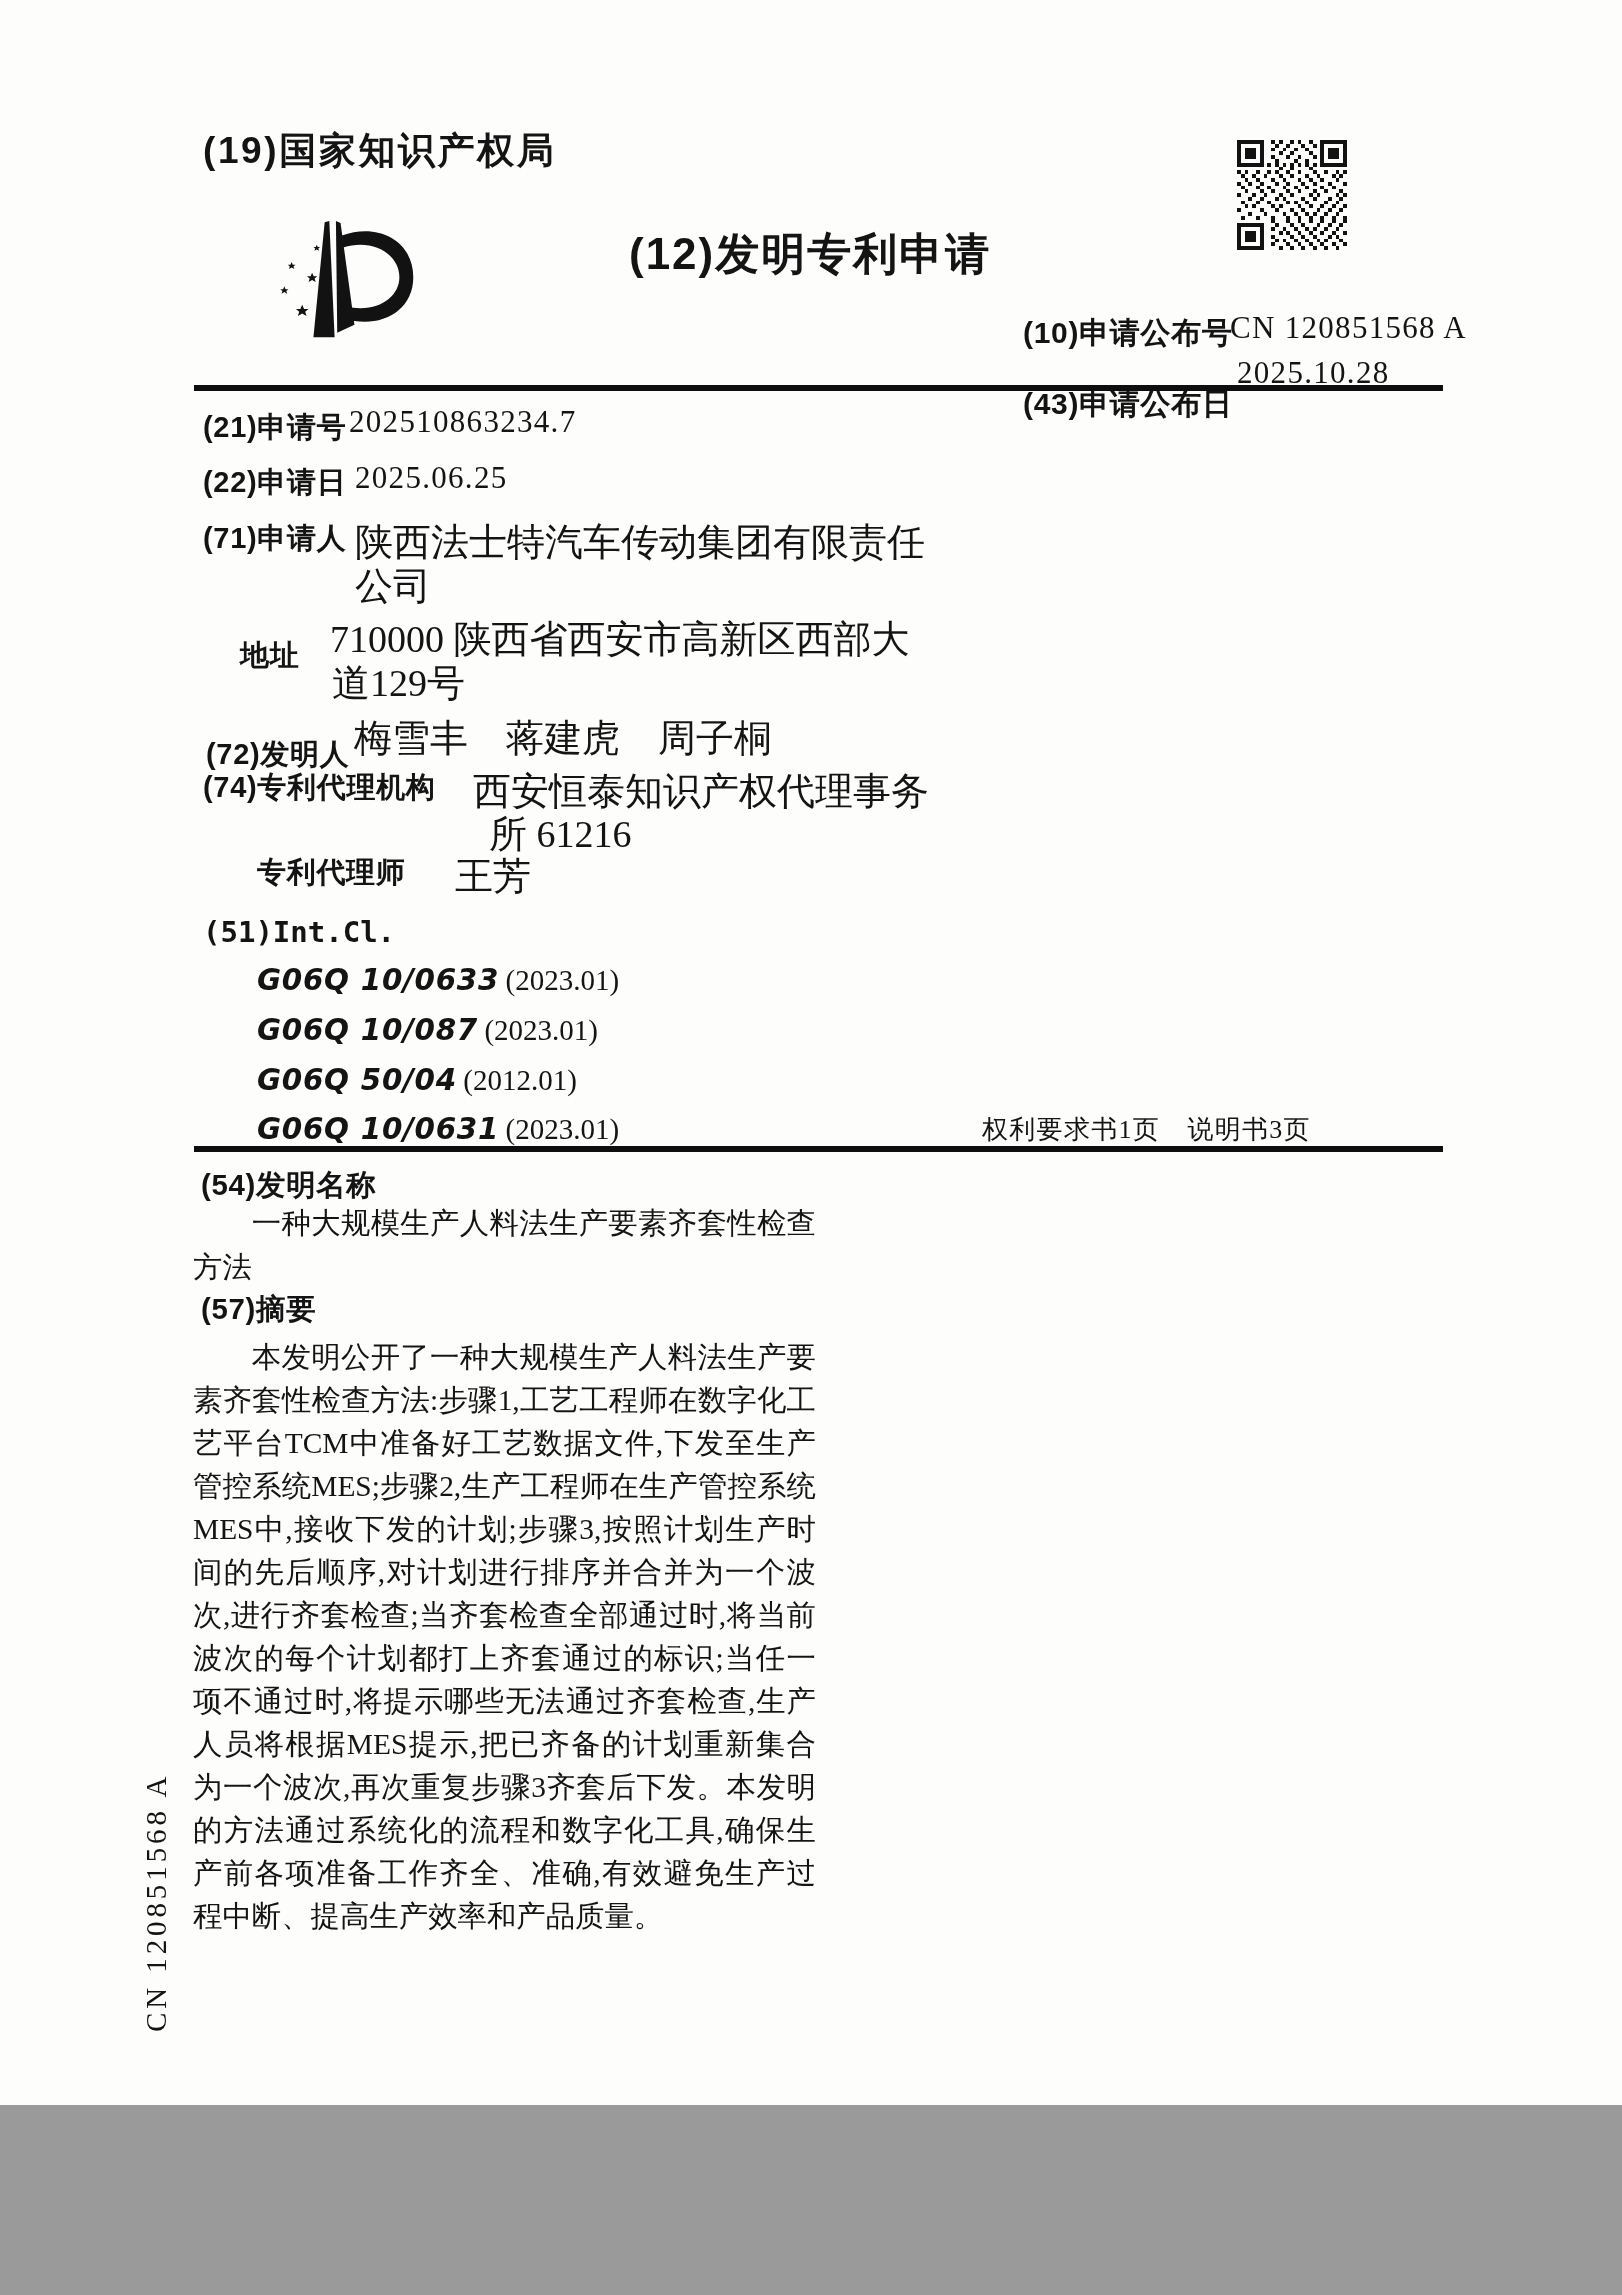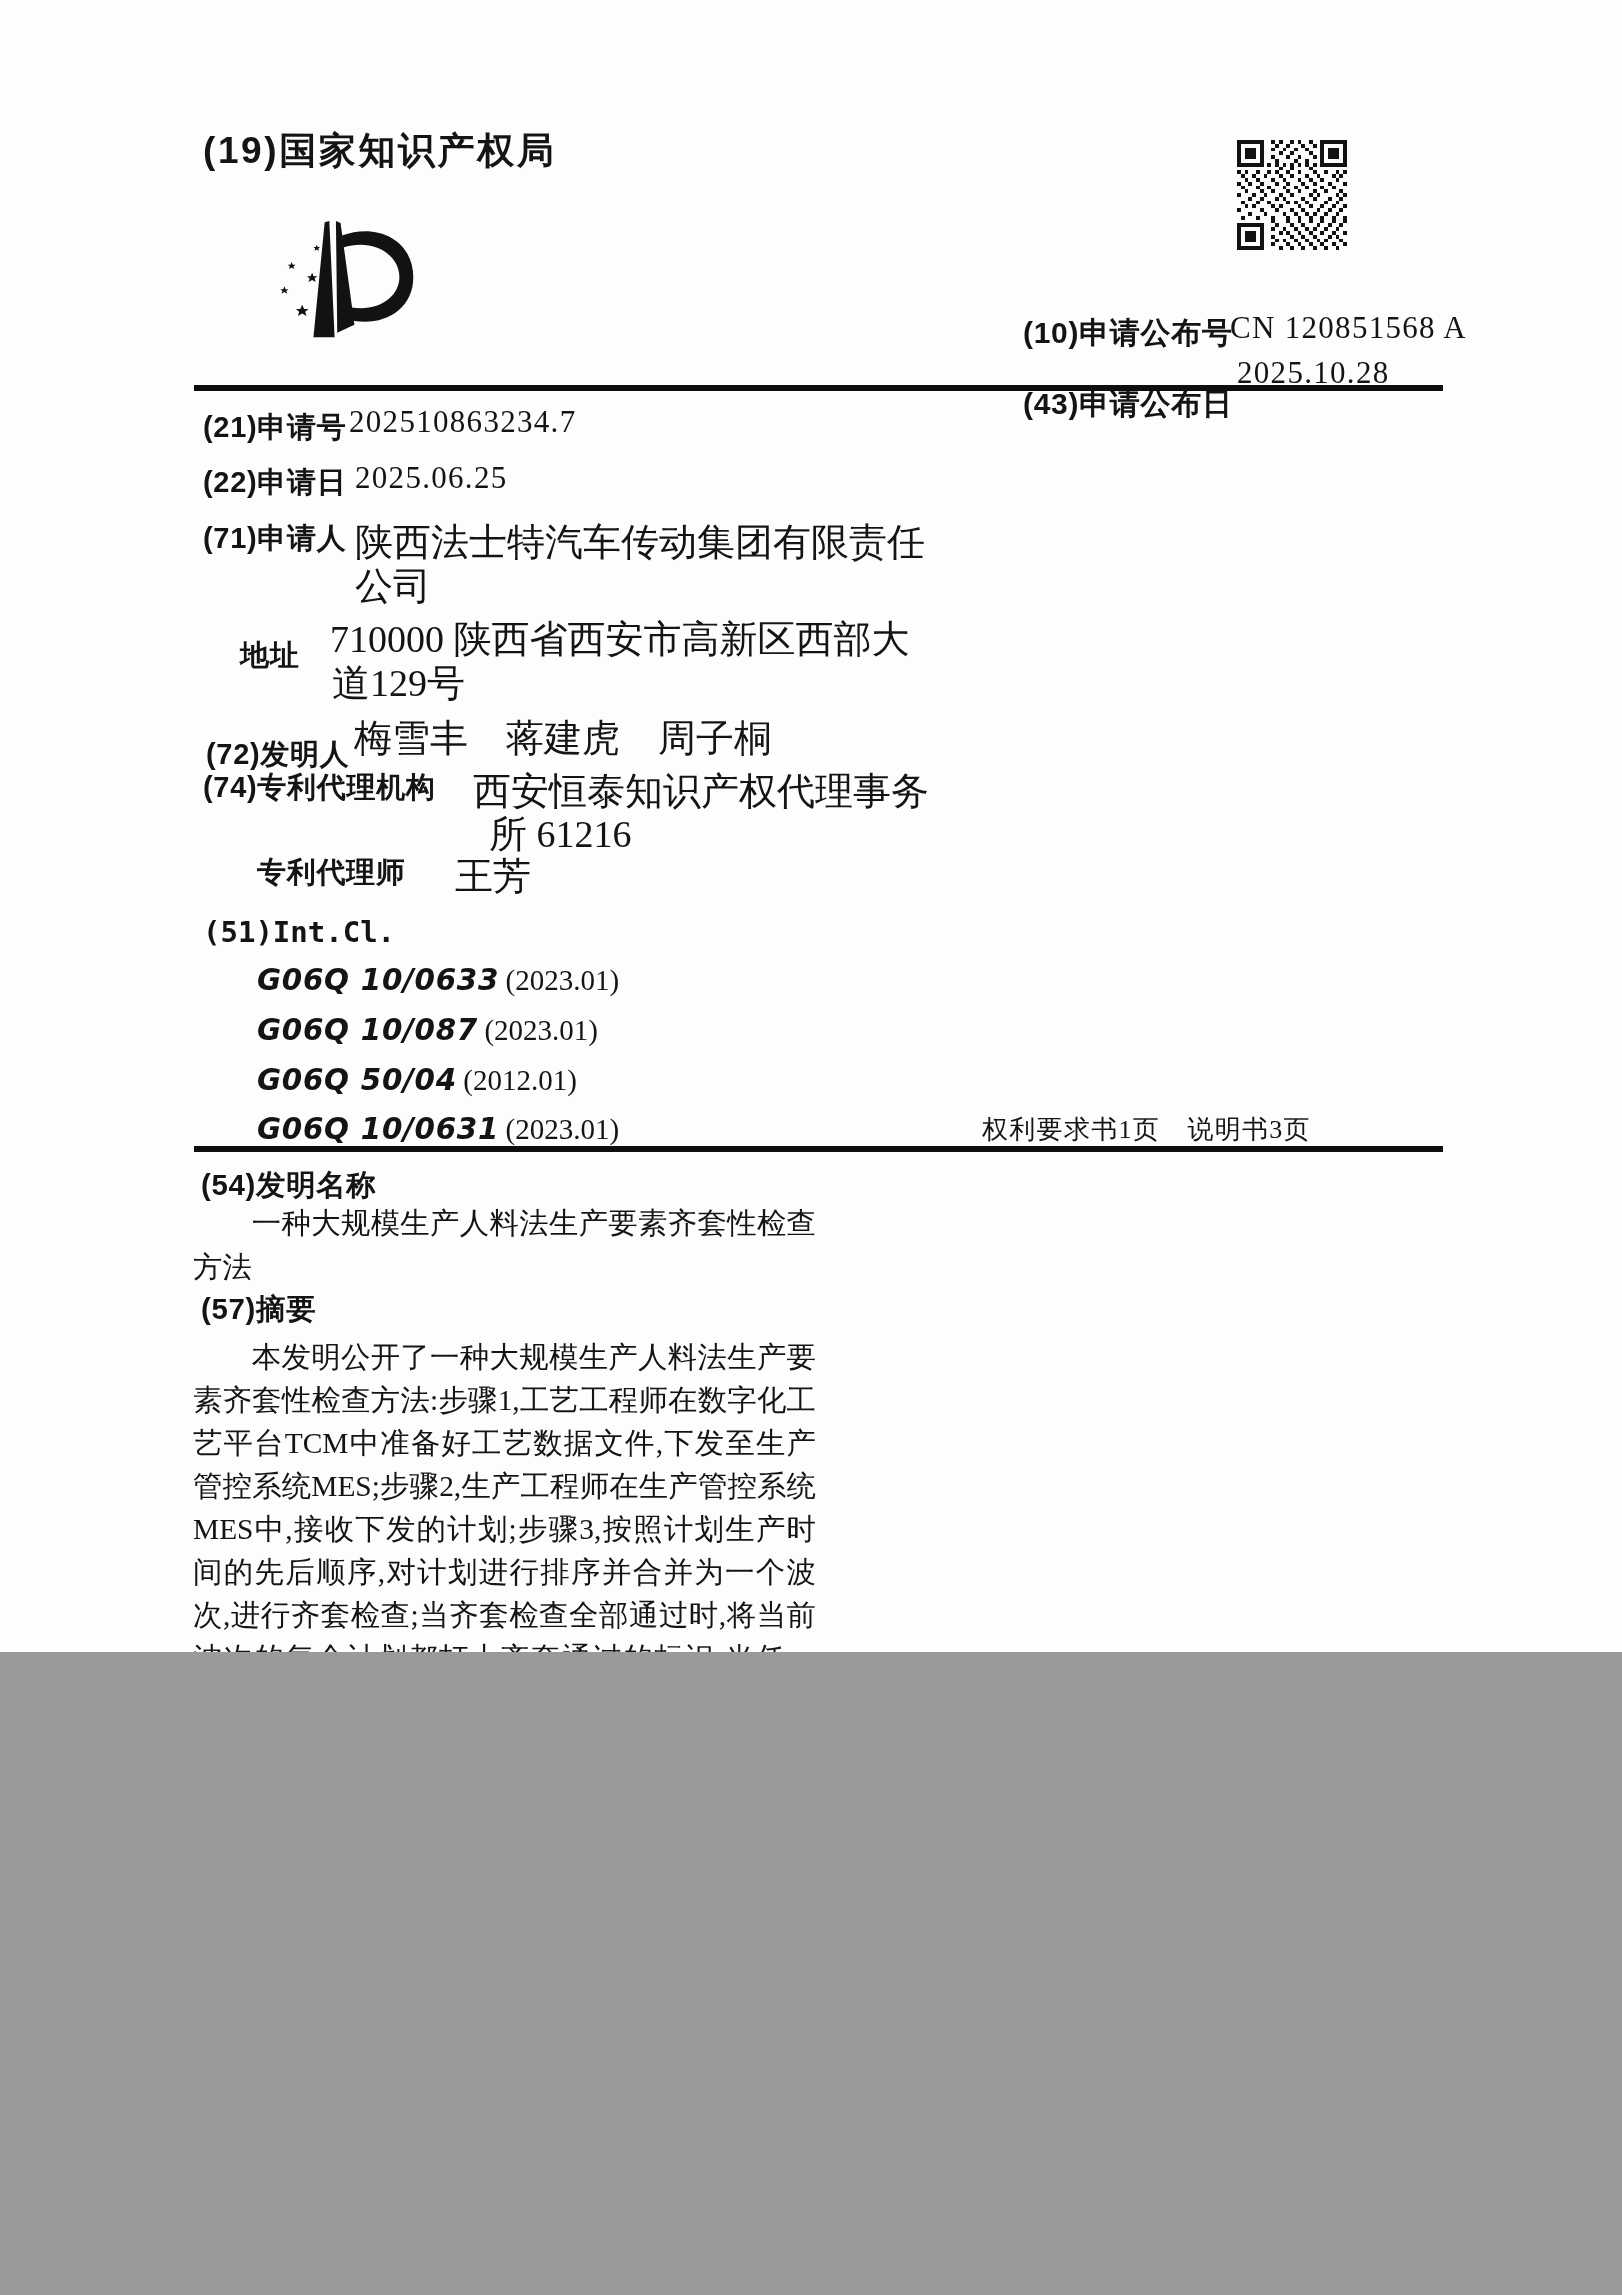--- a/index.html
+++ b/index.html
@@ -4,7 +4,7 @@
 <style>
   html,body{margin:0;padding:0;background:#9a9a9a;}
   .page{
-    position:relative;width:1623px;height:1652px;background:#fdfdfc;
+    position:relative;width:1623px;height:2105px;background:#fdfdfc;
     overflow:hidden;color:#141414;
     font-family:"Liberation Sans",sans-serif;
   }

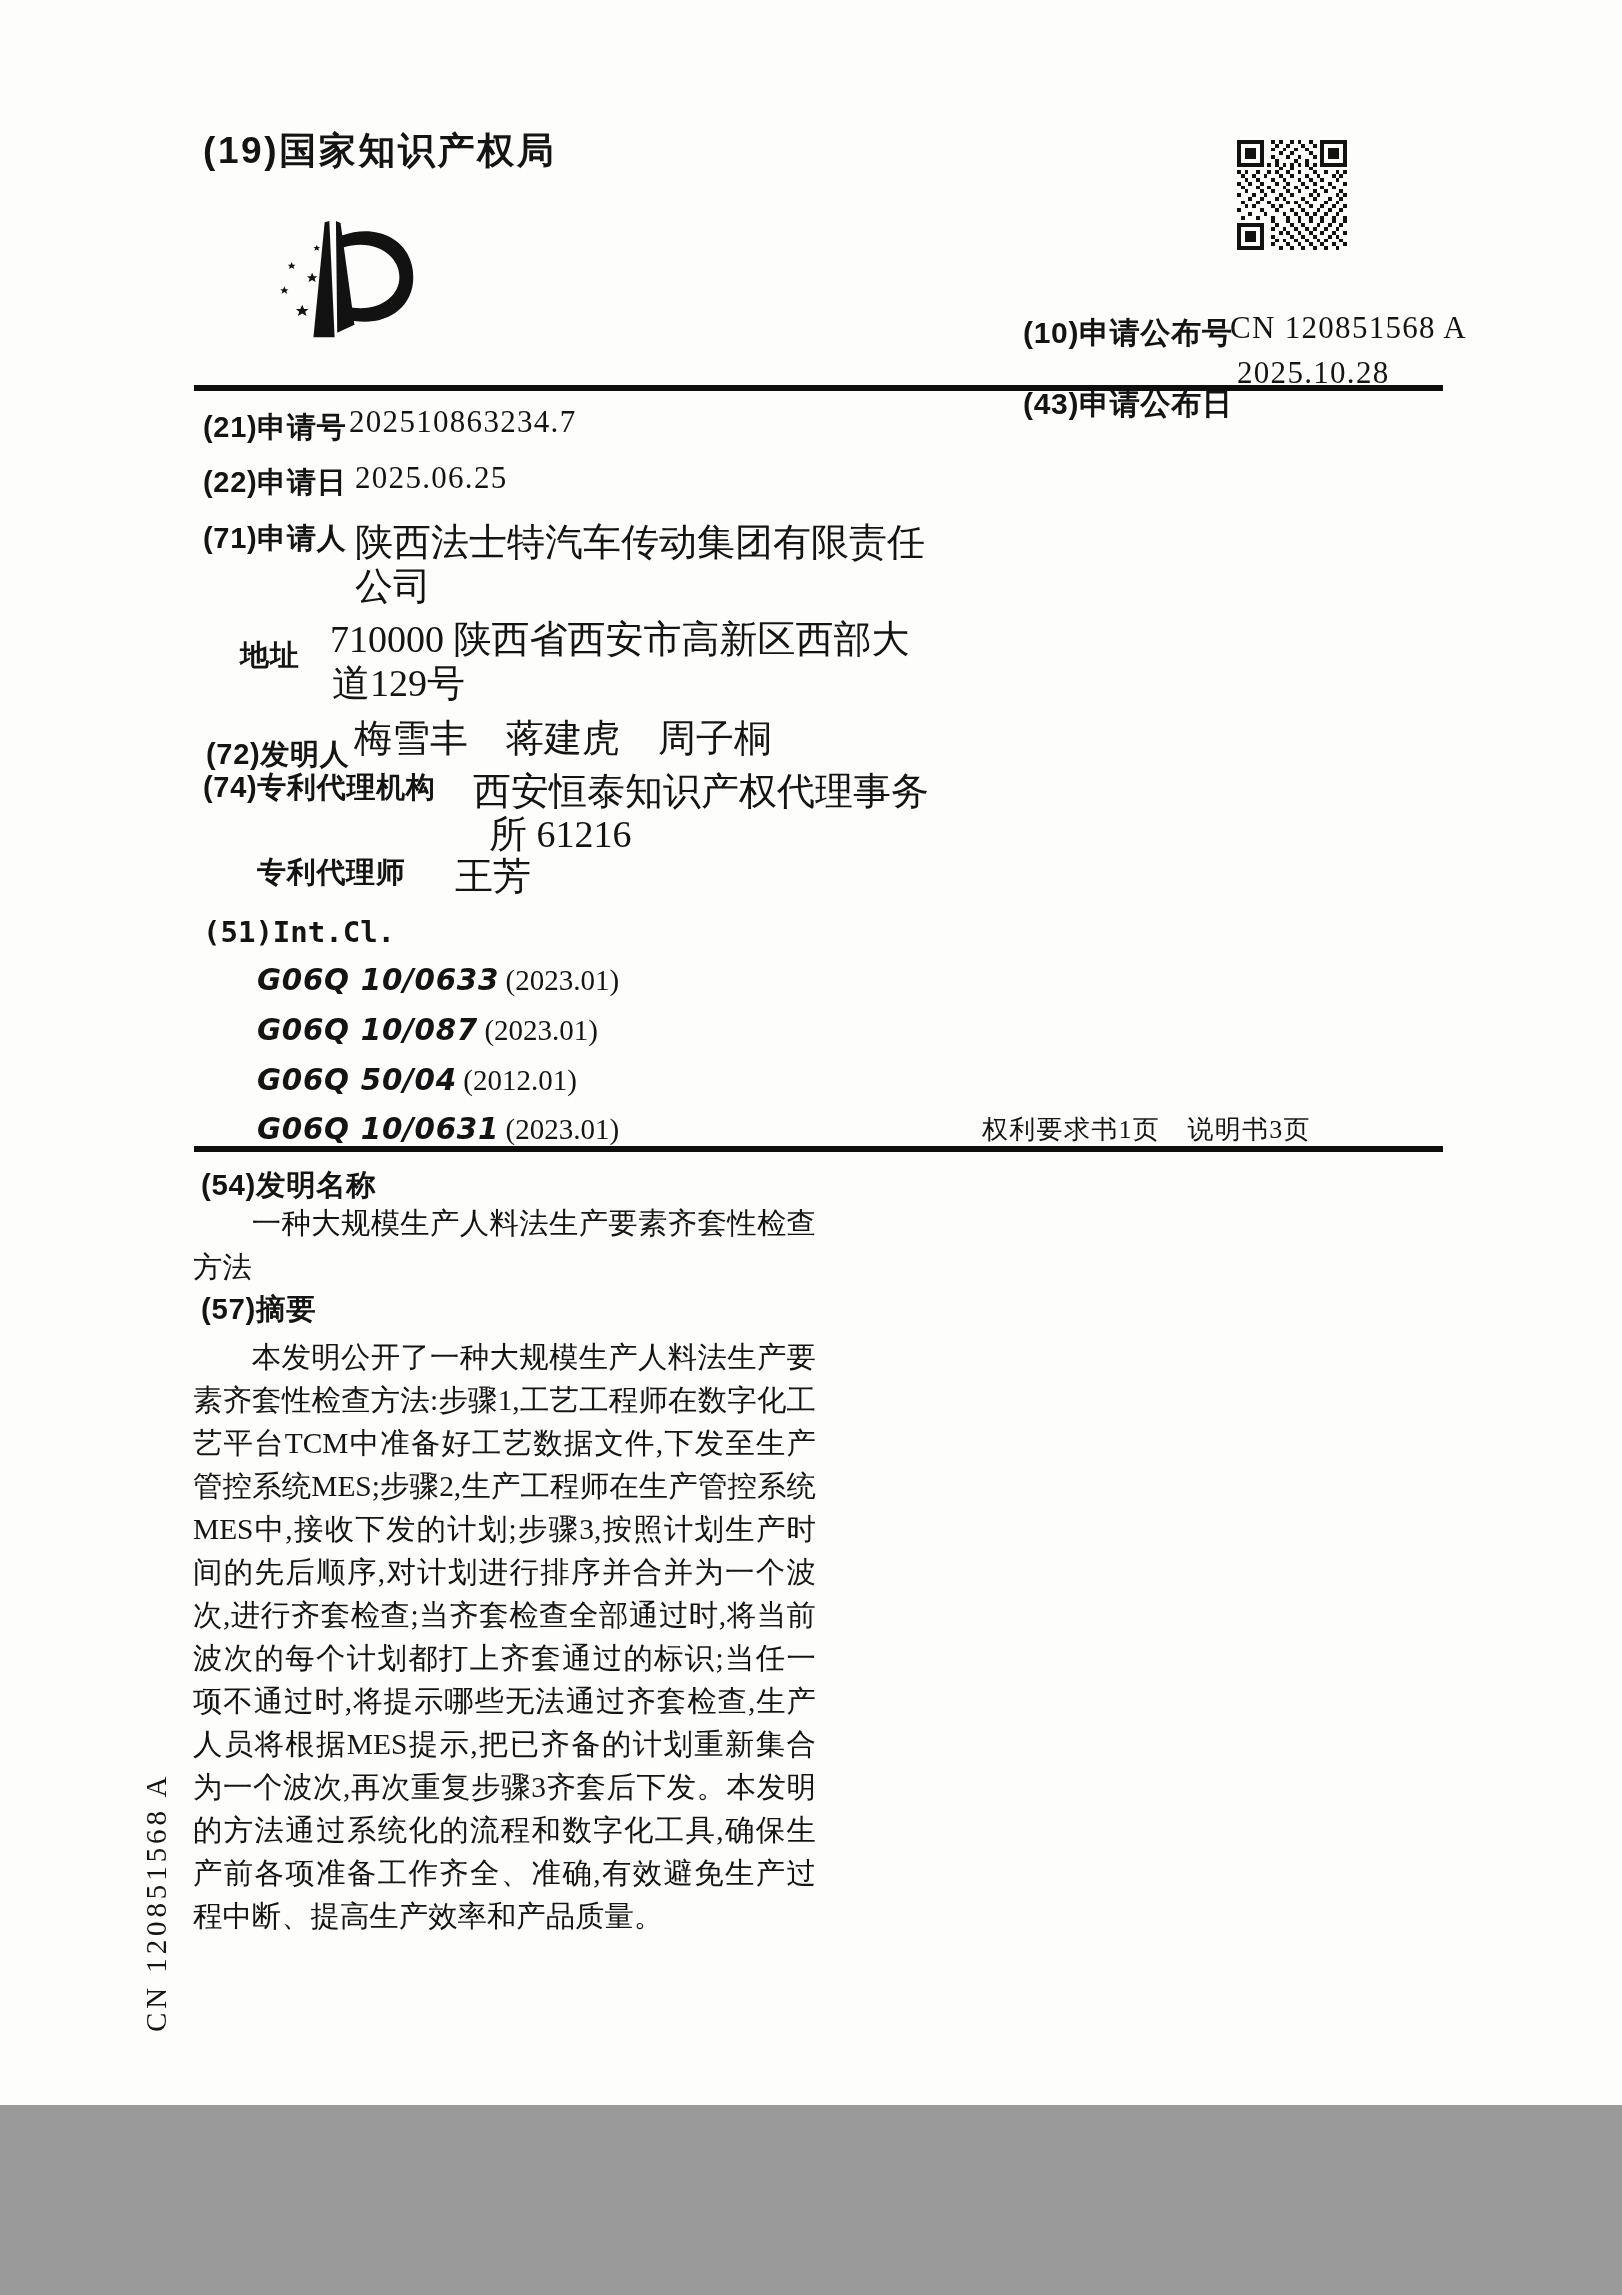--- a/index.html
+++ b/index.html
@@ -58,6 +58,7 @@
     </svg>
   </div>
 
+  <div class="abs doctype" style="left:629px;top:225px;">(12)发明专利申请</div>
 
   <div class="abs" style="left:1237px;top:140px;width:110px;height:110px;">
     <svg width="110" height="110" viewBox="0 0 29 29" xmlns="http://www.w3.org/2000/svg" shape-rendering="crispEdges">

